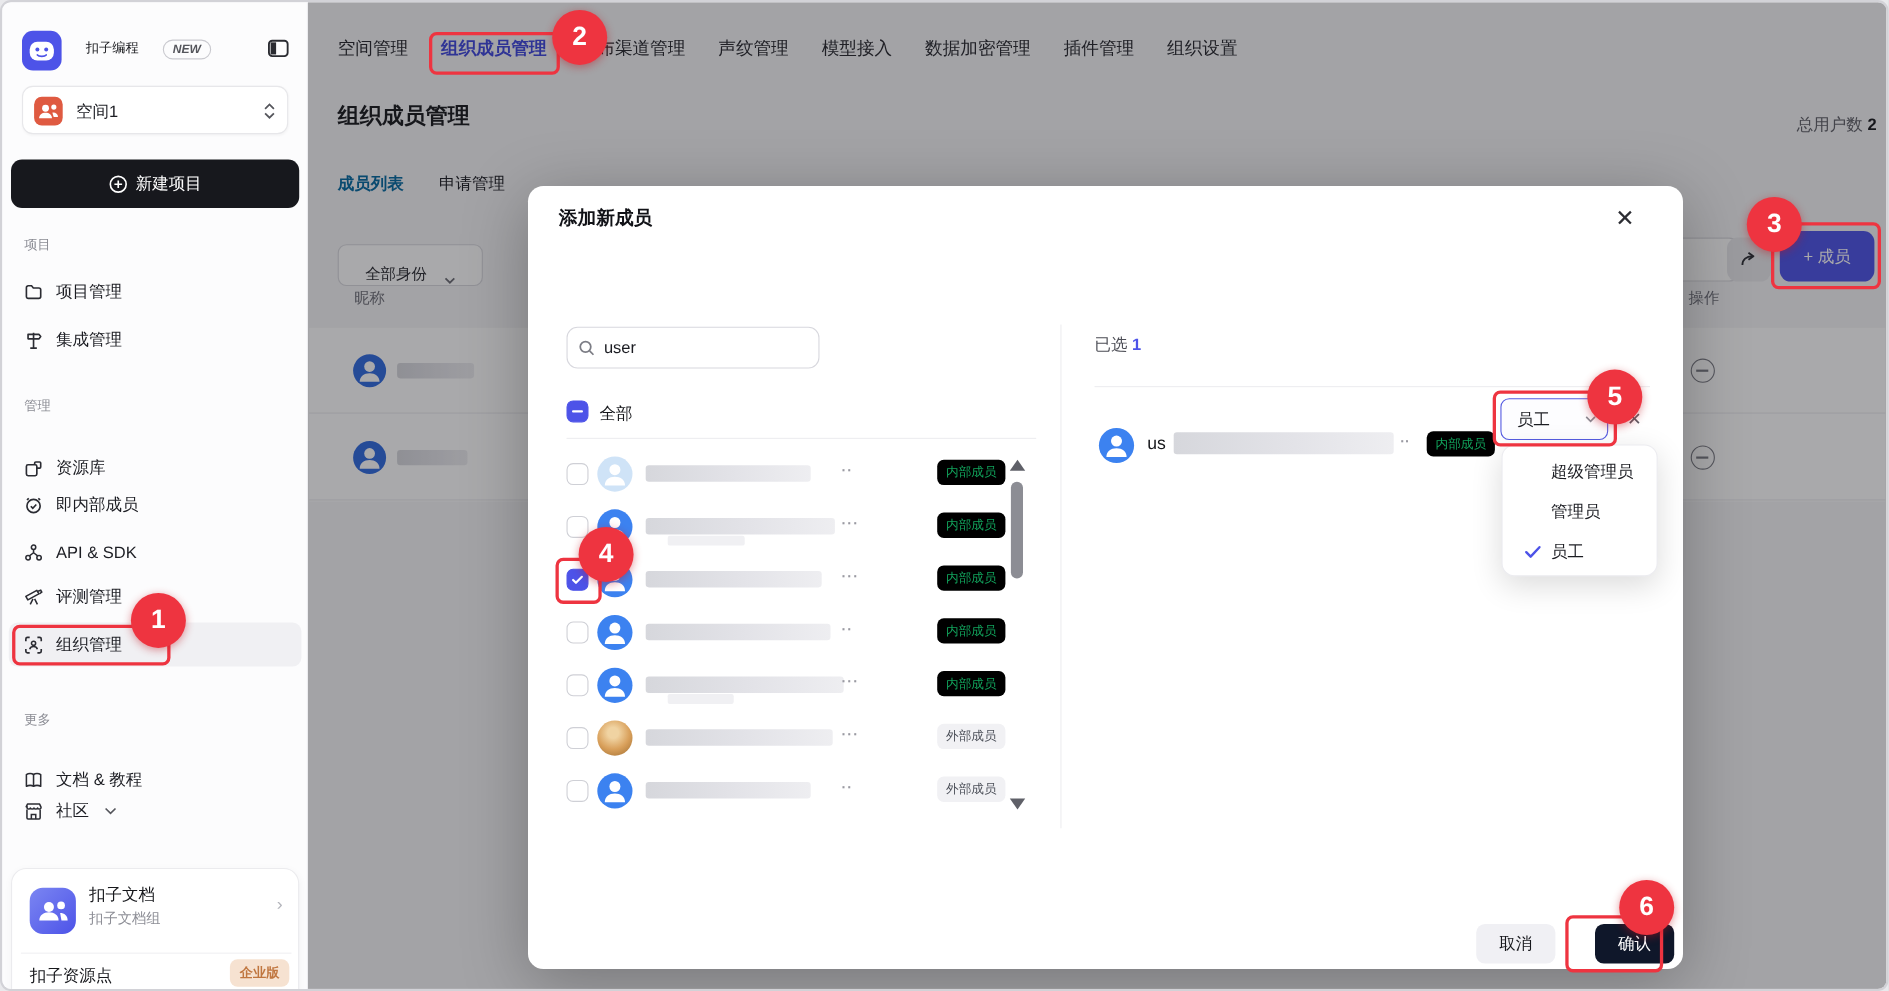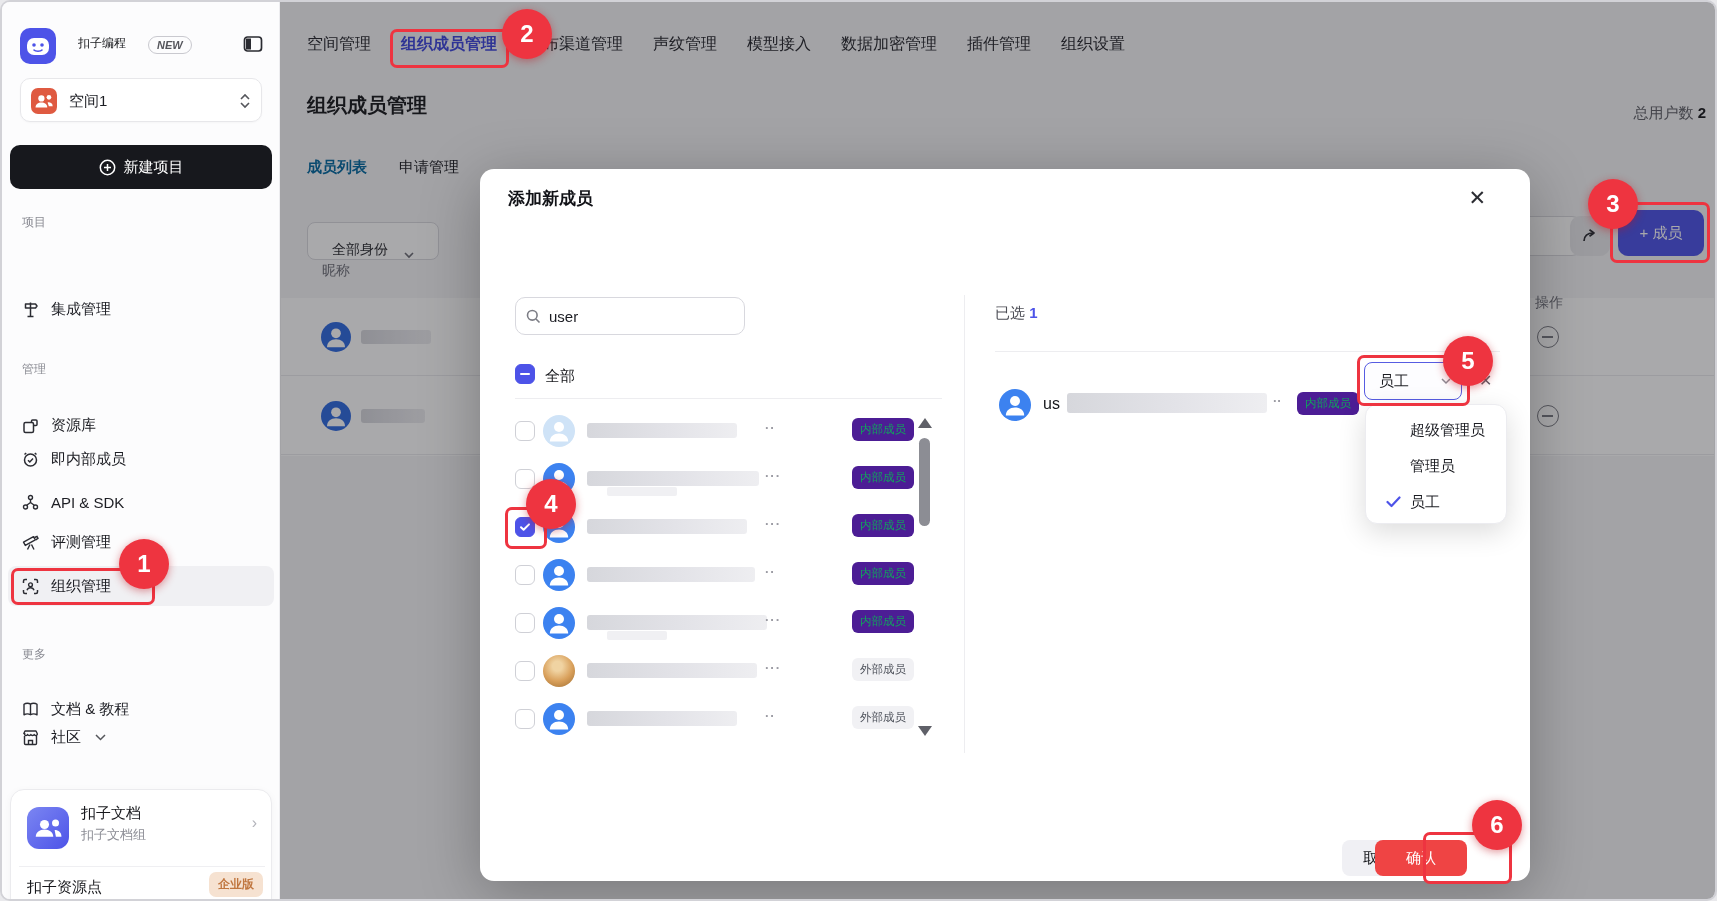--- a/index.html
+++ b/index.html
@@ -239,6 +239,12 @@
     </div>
 
     <div class="sec-label" style="top:212px;">项目</div>
+    <div class="side-item" style="top:243px;">
+      <svg width="17" height="17" viewBox="0 0 17 17">
+          <path d="M2 4.5c0-1 .7-1.7 1.7-1.7h3l1.6 2h5c1 0 1.7.7 1.7 1.7v6c0 1-.7 1.7-1.7 1.7H3.7c-1 0-1.7-.7-1.7-1.7z" stroke="#2b2c33" stroke-width="1.5" fill="none"></path>
+        </svg>
+      <span>项目管理</span>
+    </div>
     <div class="side-item" style="top:287px;">
       <svg width="17" height="17" viewBox="0 0 17 17">
           <path d="M8.5 1.5v14M8.5 3h5l1.5 2-1.5 2h-5M8.5 3H3.5v4h5" stroke="#2b2c33" stroke-width="1.5" fill="none" stroke-linejoin="round"></path>

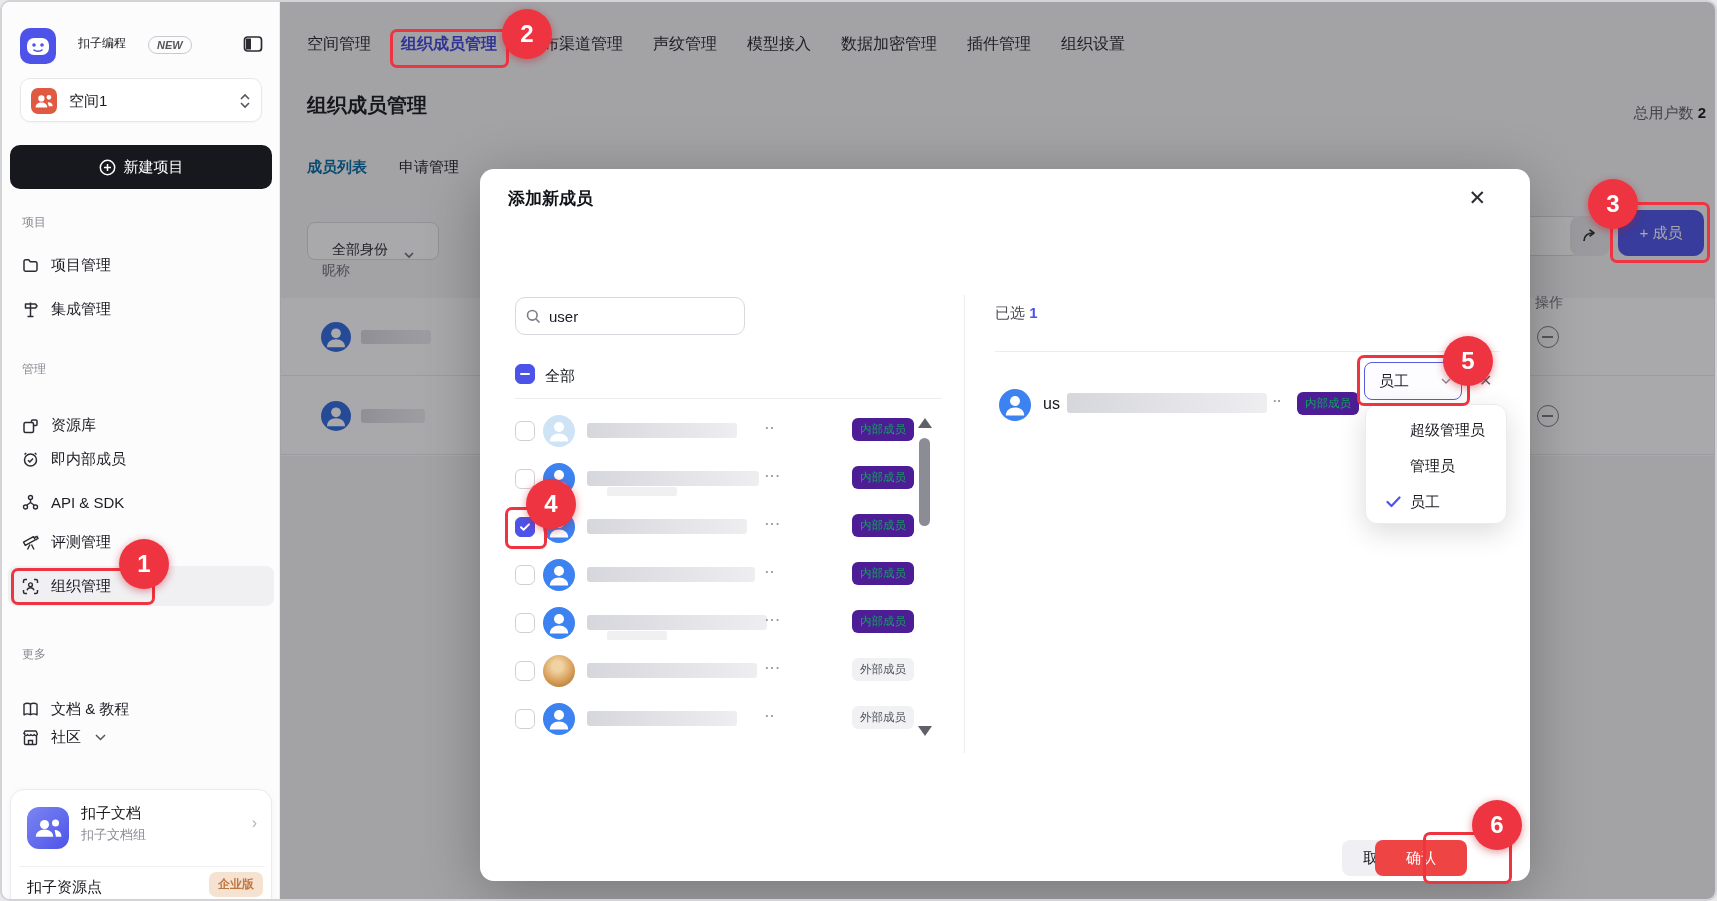--- a/index.html
+++ b/index.html
@@ -171,7 +171,7 @@
 
     <div class="tbl">
       <div class="tbl-h" style="left:41px;">昵称</div>
-      <div class="tbl-h" style="left:1254px;margin-top:32px;">操作</div>
+      <div class="tbl-h" style="left:1254px;">操作</div>
       <div class="tbl-row" style="top:0px;">
         <div class="tbl-av">
           <svg width="30" height="30" viewBox="0 0 16 16">

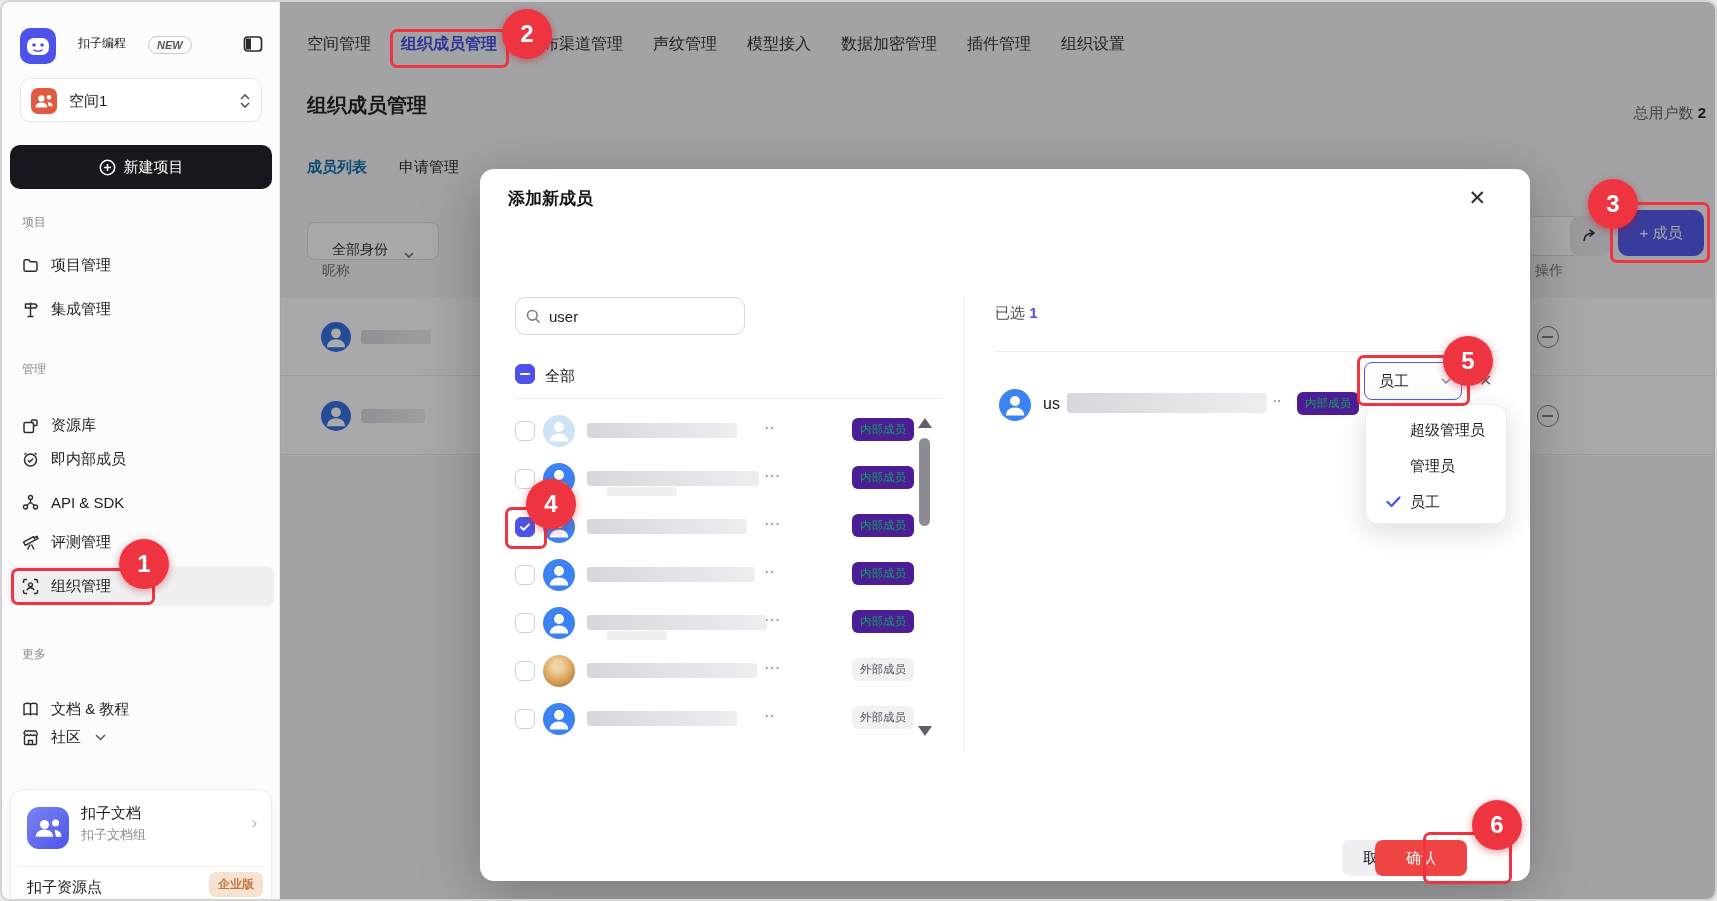--- a/index.html
+++ b/index.html
@@ -93,7 +93,7 @@
   .u-sub { position:absolute; left:92px; top:32px; height:9px; background:#f0f0f3; border-radius:2px; }
   .u-dots { position:absolute; left:250px; top:13px; font-size:13px; font-weight:bold; color:#9a9aa2; letter-spacing:1px; }
   .tag { position:absolute; font-size:11.5px; padding:4px 8px; border-radius:6px; white-space:nowrap; }
-  .tag.internal { background:#4c1d95; color:#11a45c; }
+  .tag.internal { background:#000000; color:#11a45c; }
   .tag.external { background:#f1f1f4; color:#4b4f58; }
   .sb-tri-up { position:absolute; width:0; height:0; border-left:7px solid transparent; border-right:7px solid transparent;
                border-bottom:10px solid #5f6068; }

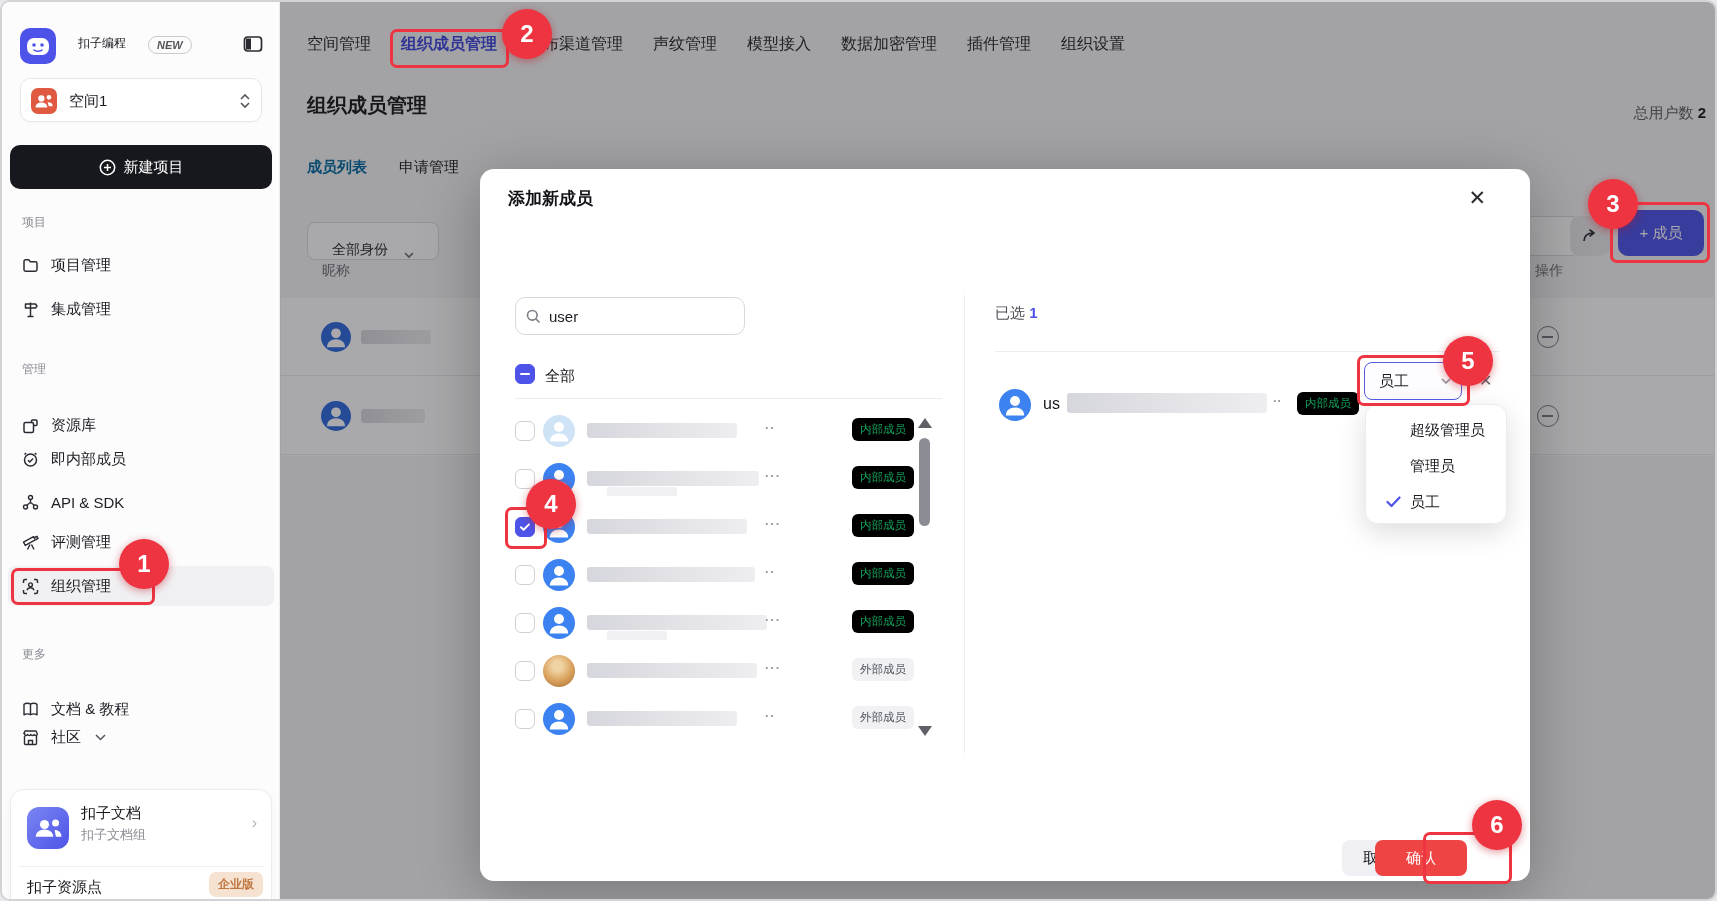--- a/index.html
+++ b/index.html
@@ -116,7 +116,7 @@
   .btn { position:absolute; top:671px; height:36px; border-radius:8px; font-size:15px; display:flex;
          align-items:center; justify-content:center; cursor:pointer; }
   .btn.ghost { left:862px; width:72px; background:#f0f0f4; color:#17181c; }
-  .btn.primary { left:895px; width:92px; background:#ef4444; color:#fff; }
+  .btn.primary { left:970px; width:72px; background:#0f172a; color:#fff; }
 
   
   .acirc { position:absolute; width:50px; height:50px; border-radius:50%; background:#ee3440; color:#fff;

